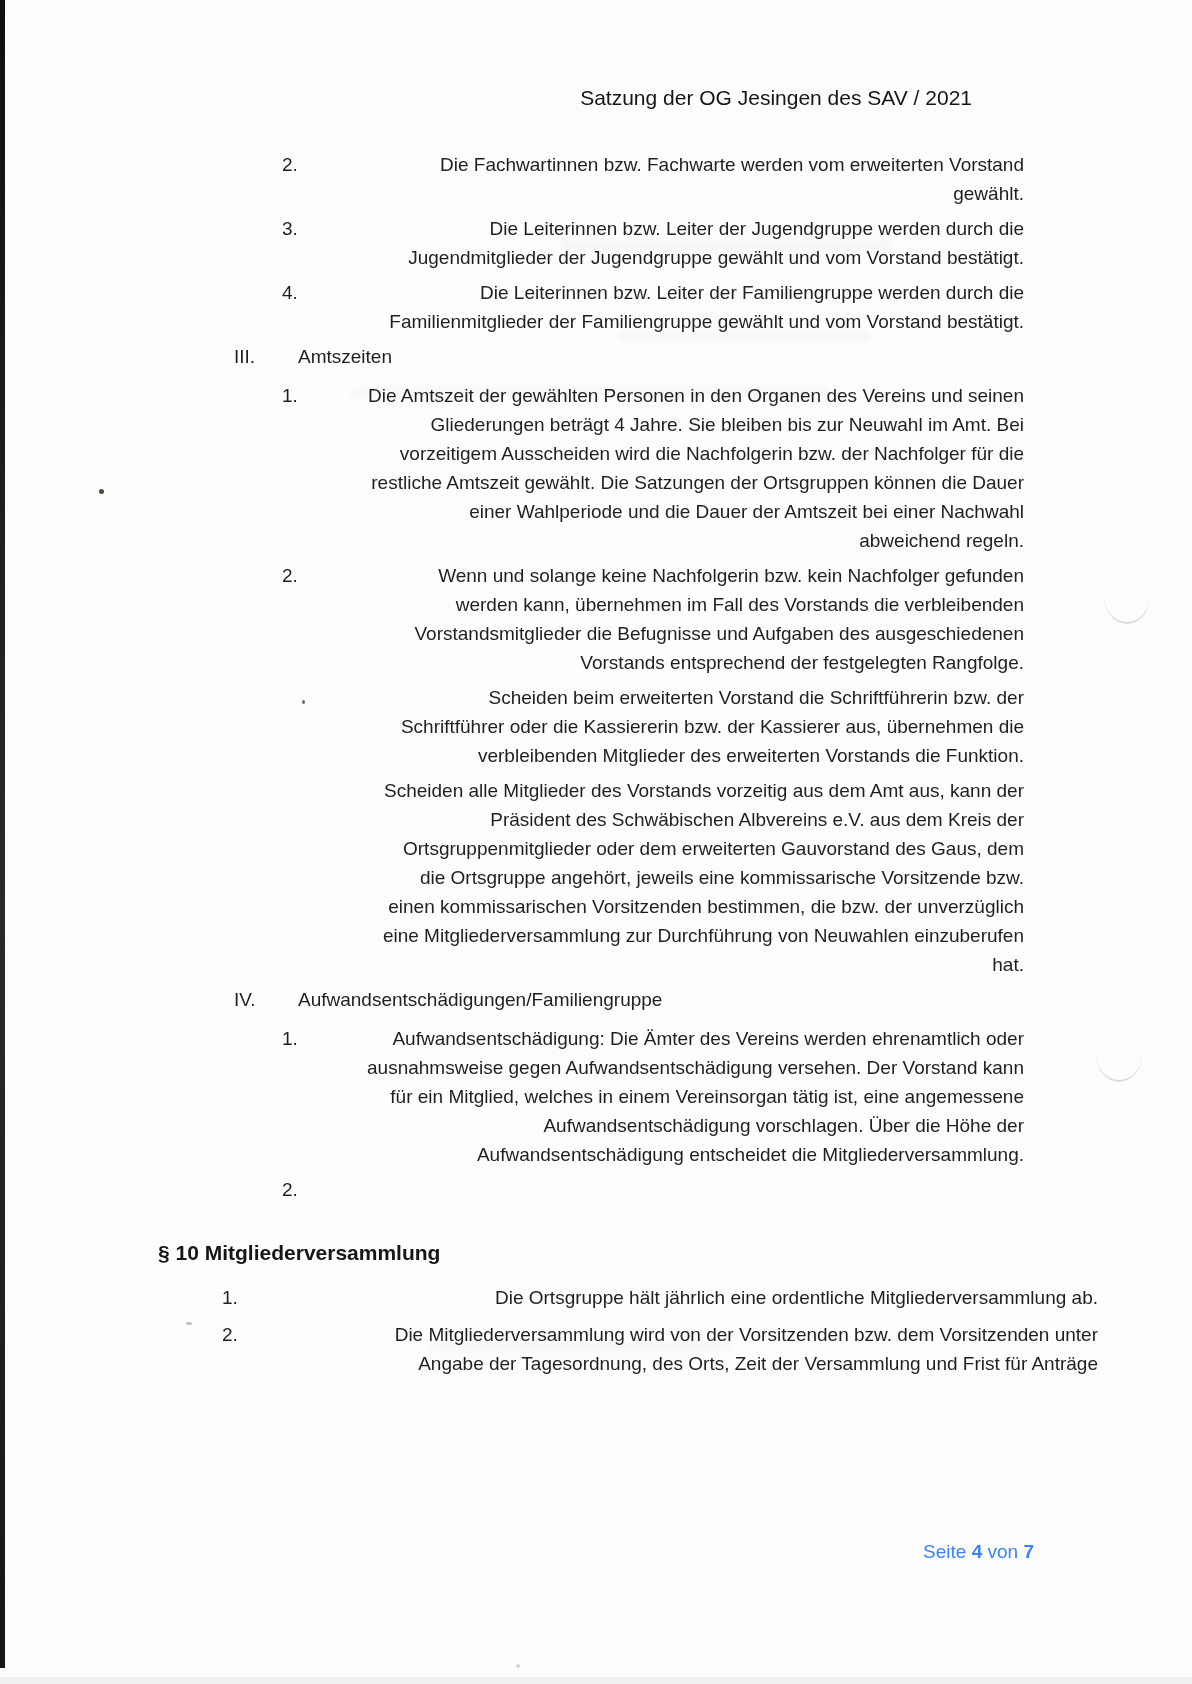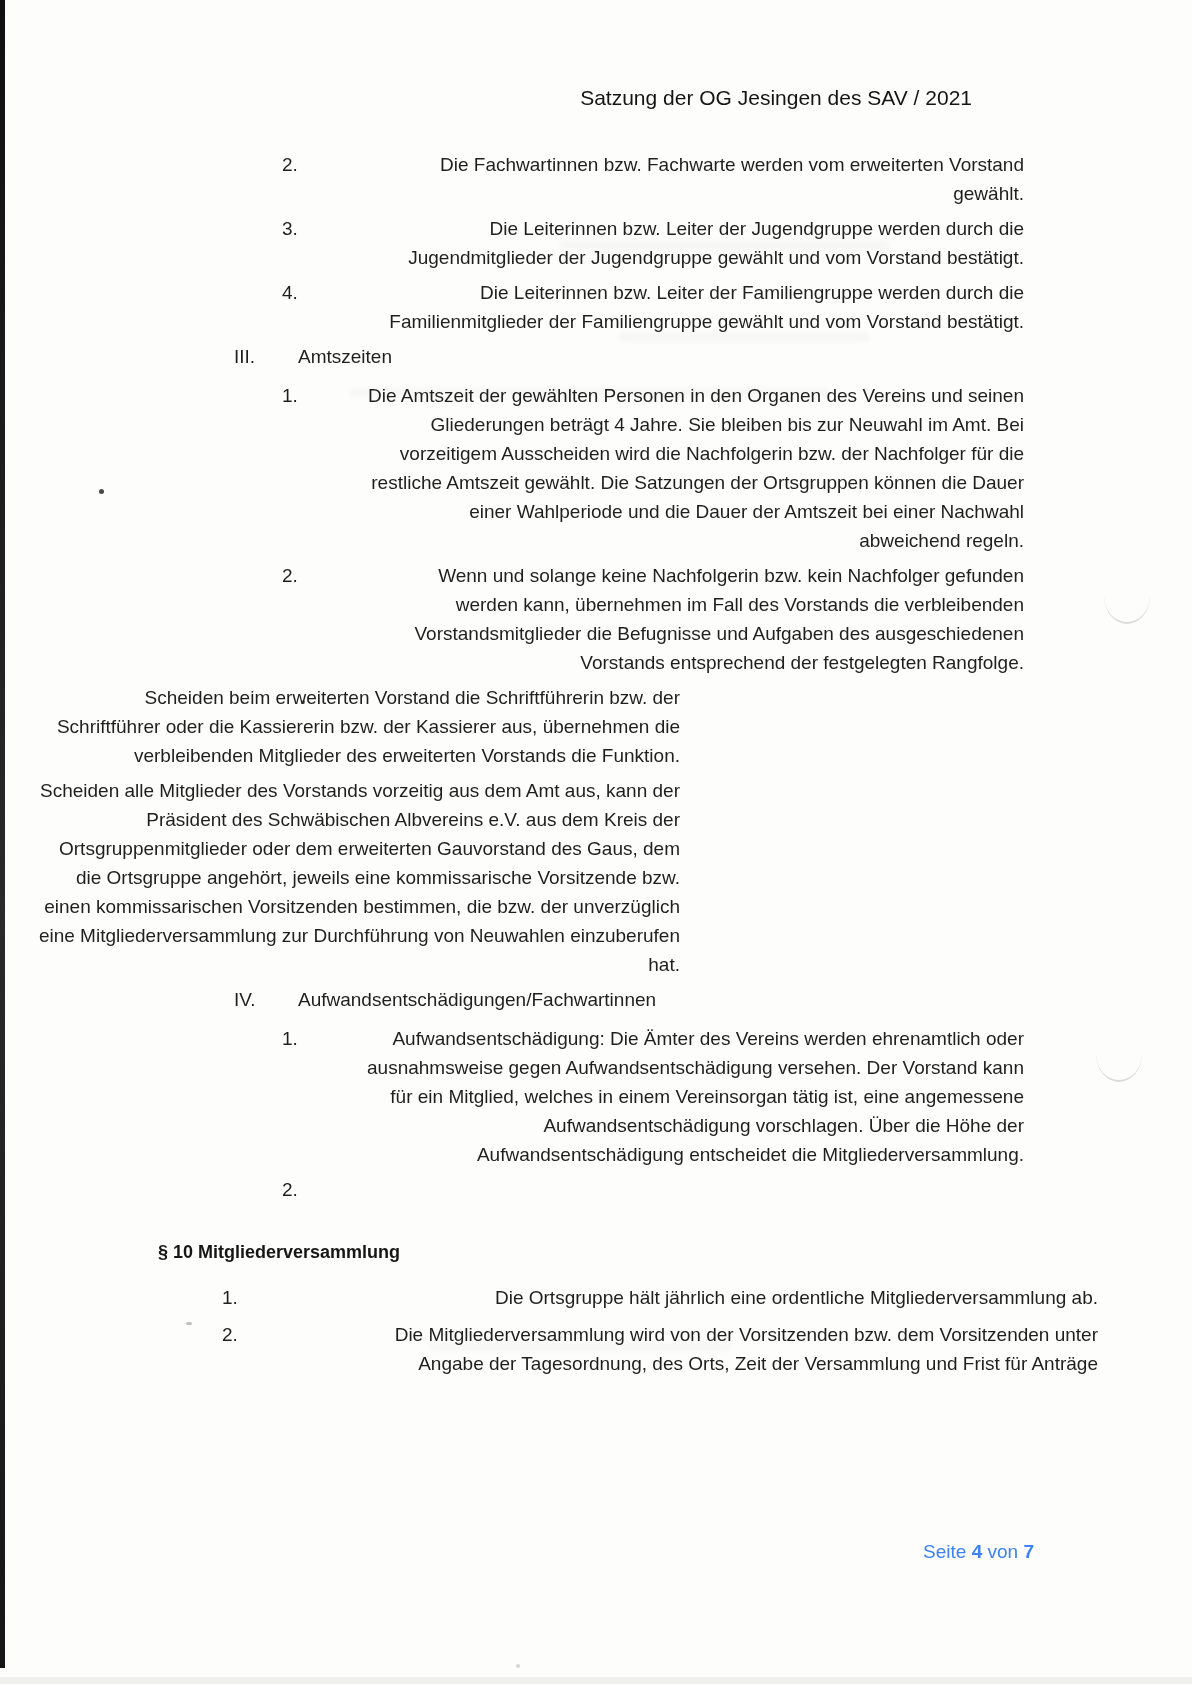--- a/index.html
+++ b/index.html
@@ -60,7 +60,7 @@
   .item-a .num { width: 62px; flex: none; }
   .item-a .txt { width: 680px; }
 
-  .cont-para { margin-bottom: 6px; }
+  .cont-para { padding-left: 344px; margin-bottom: 6px; }
   .cont-para .txt { width: 680px; }
 
   .sect-head { padding-left: 218px; margin: 4px 0 10px 16px; }

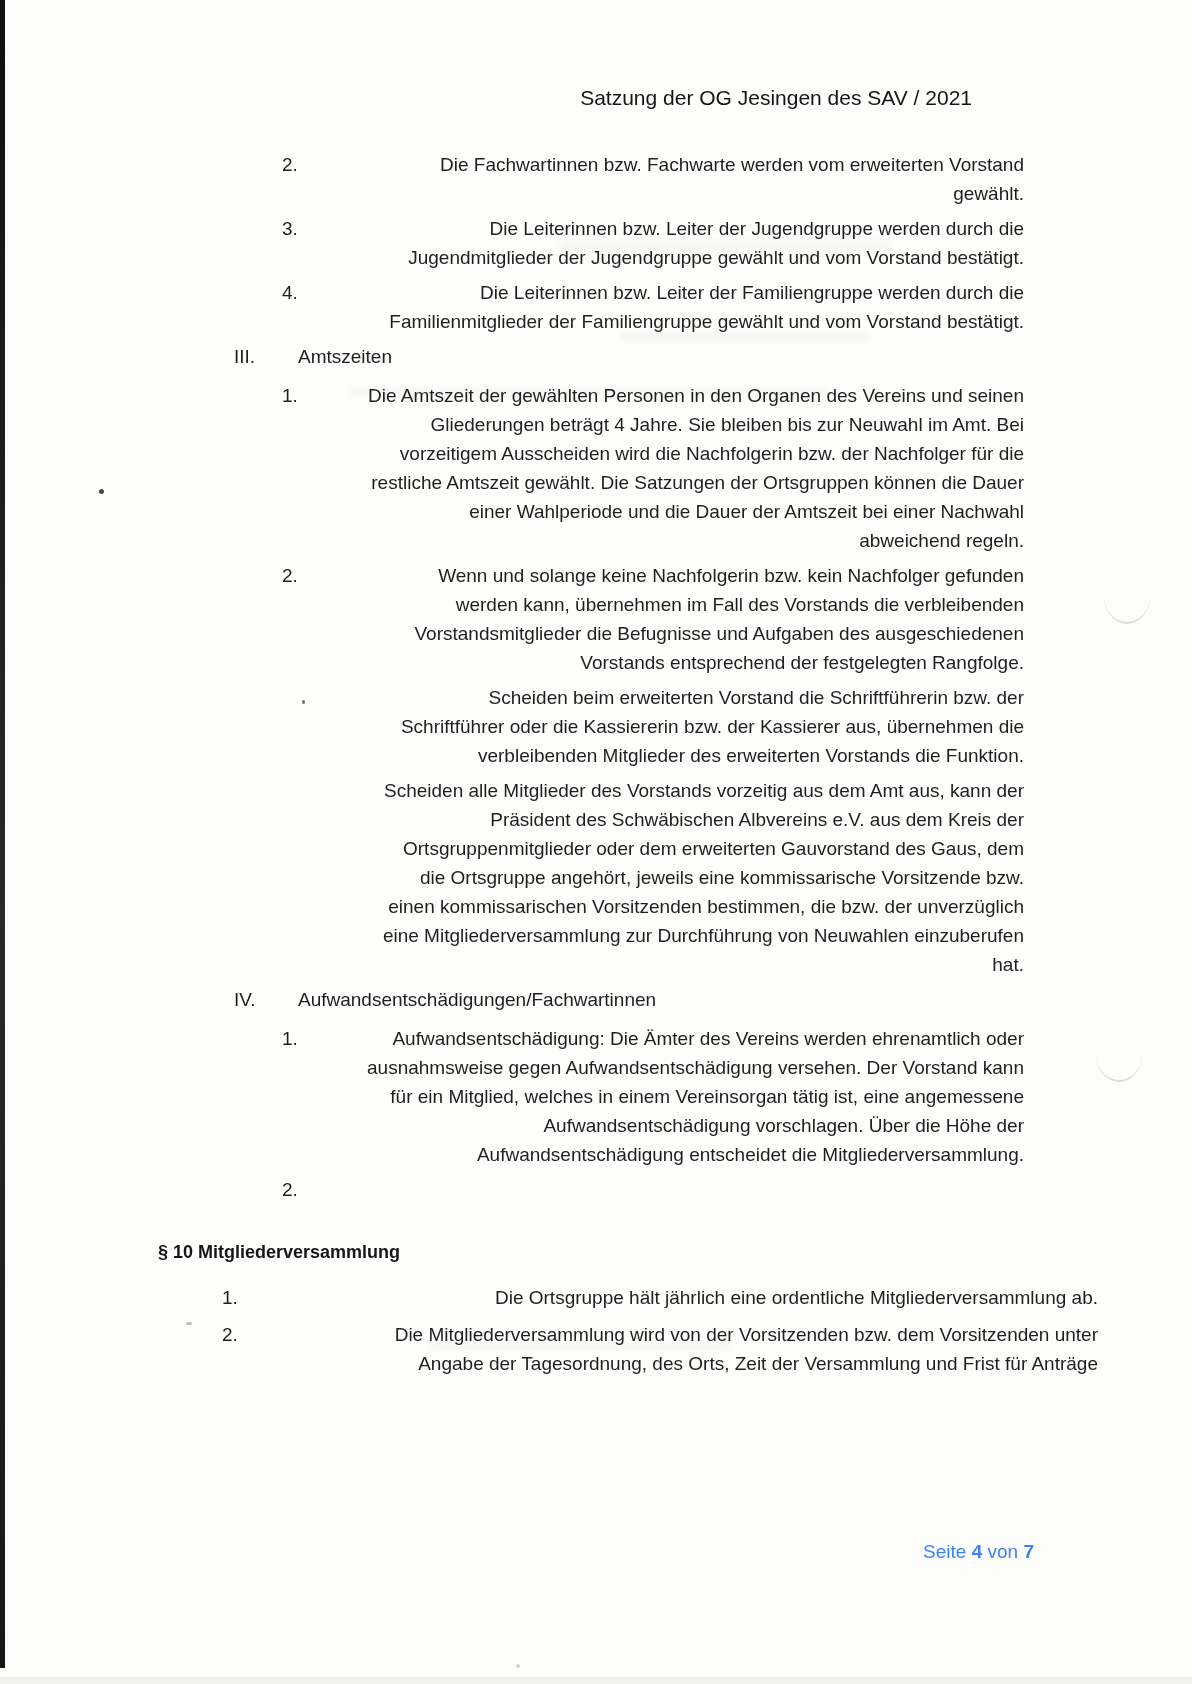--- a/index.html
+++ b/index.html
@@ -159,7 +159,7 @@
 
     <div class="row sect-head">
       <div class="roman">IV.</div>
-      <div class="title">Aufwandsentschädigungen/Fachwartinnen</div>
+      <div class="title">Aufwandsentschädigungen/Familiengruppe</div>
     </div>
 
     <div class="row item-a">

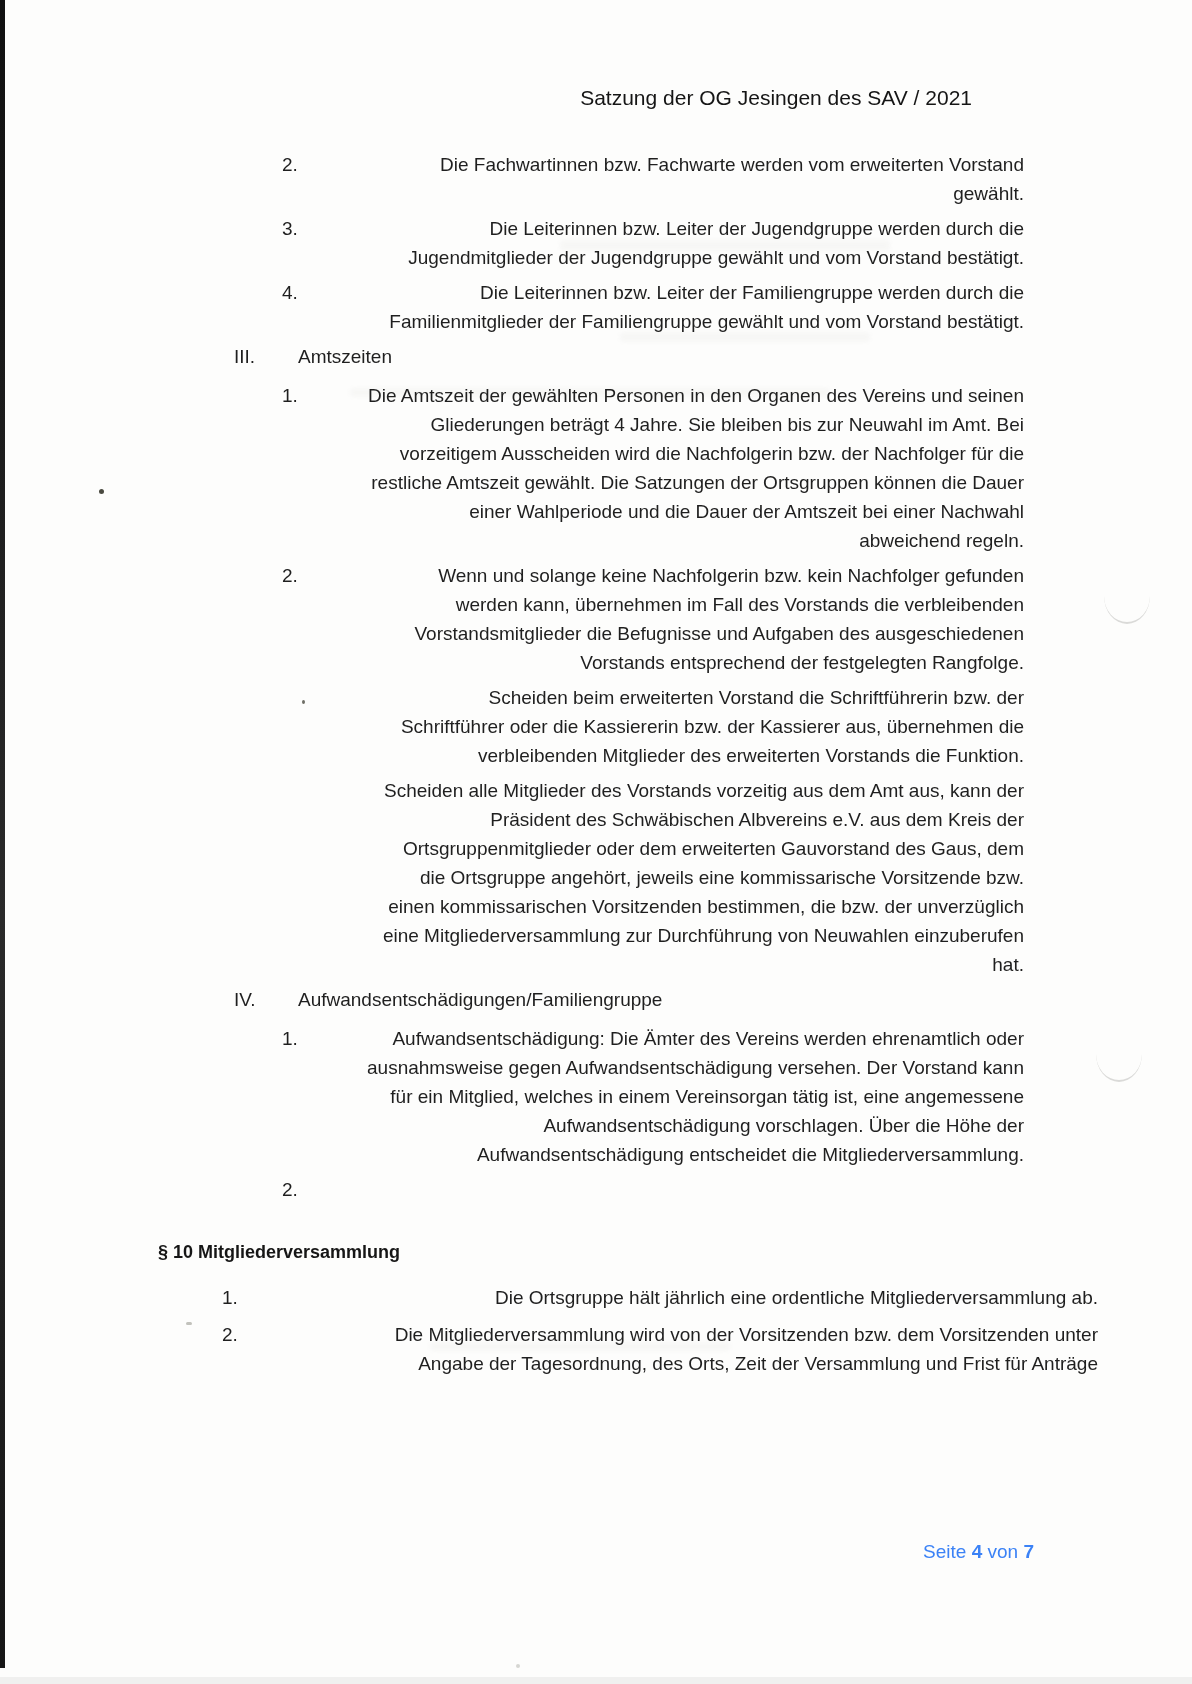--- a/index.html
+++ b/index.html
@@ -68,7 +68,7 @@
 
   .h10 {
     padding-left: 158px; margin: 34px 0 16px 0;
-    font-weight: bold; font-size: 18px; color: #161616;
+    font-weight: bold; font-size: 21px; color: #161616;
   }
 
   .item-b { padding-left: 222px; margin-bottom: 8px; }

